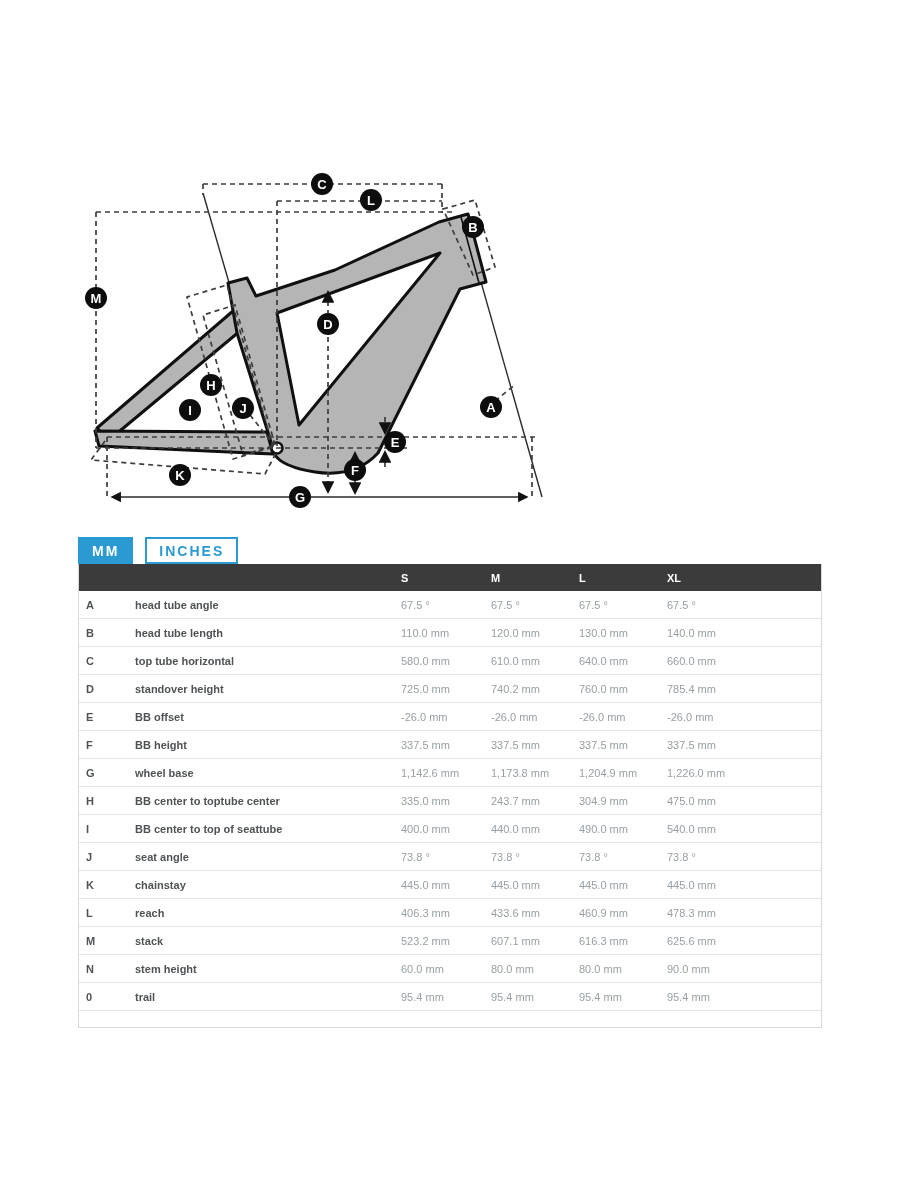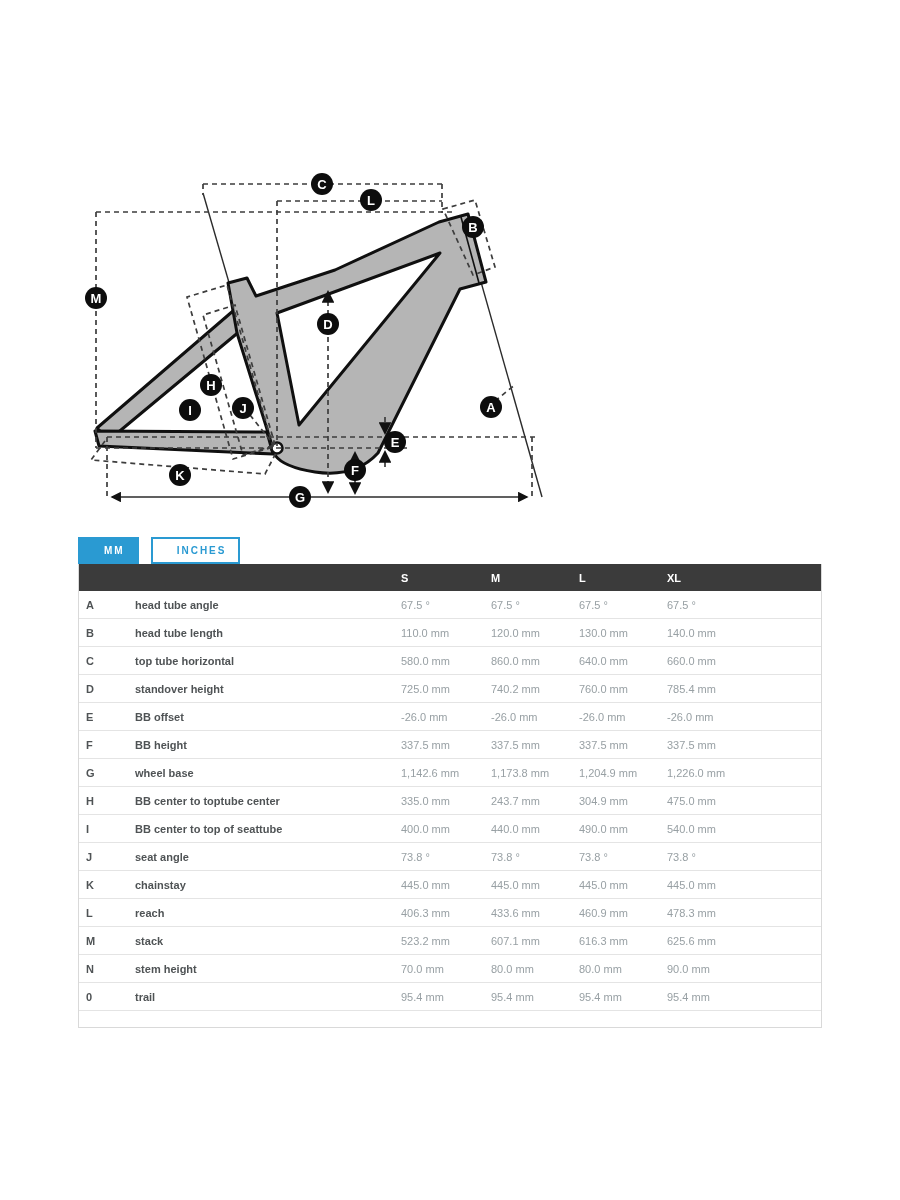--- a/index.html
+++ b/index.html
@@ -19,7 +19,7 @@
                    font-size:13px; font-weight:bold; text-anchor:middle; }
   
   .unit-tabs { position:absolute; left:78px; top:537px; display:flex; align-items:stretch; }
-  .tab { font-size:10px; font-weight:bold; letter-spacing:2px; padding:6px 12px 5px 24px;
+  .tab { font-size:14px; font-weight:bold; letter-spacing:2px; padding:6px 12px 5px 12px;
          cursor:pointer; line-height:12px; }
   .tab.active { background:#2a9ad2; color:#ffffff; border:2px solid #2a9ad2; }
   .tab.inactive { background:#ffffff; color:#2a9ad2; border:2px solid #2a9ad2; margin-left:12px; }

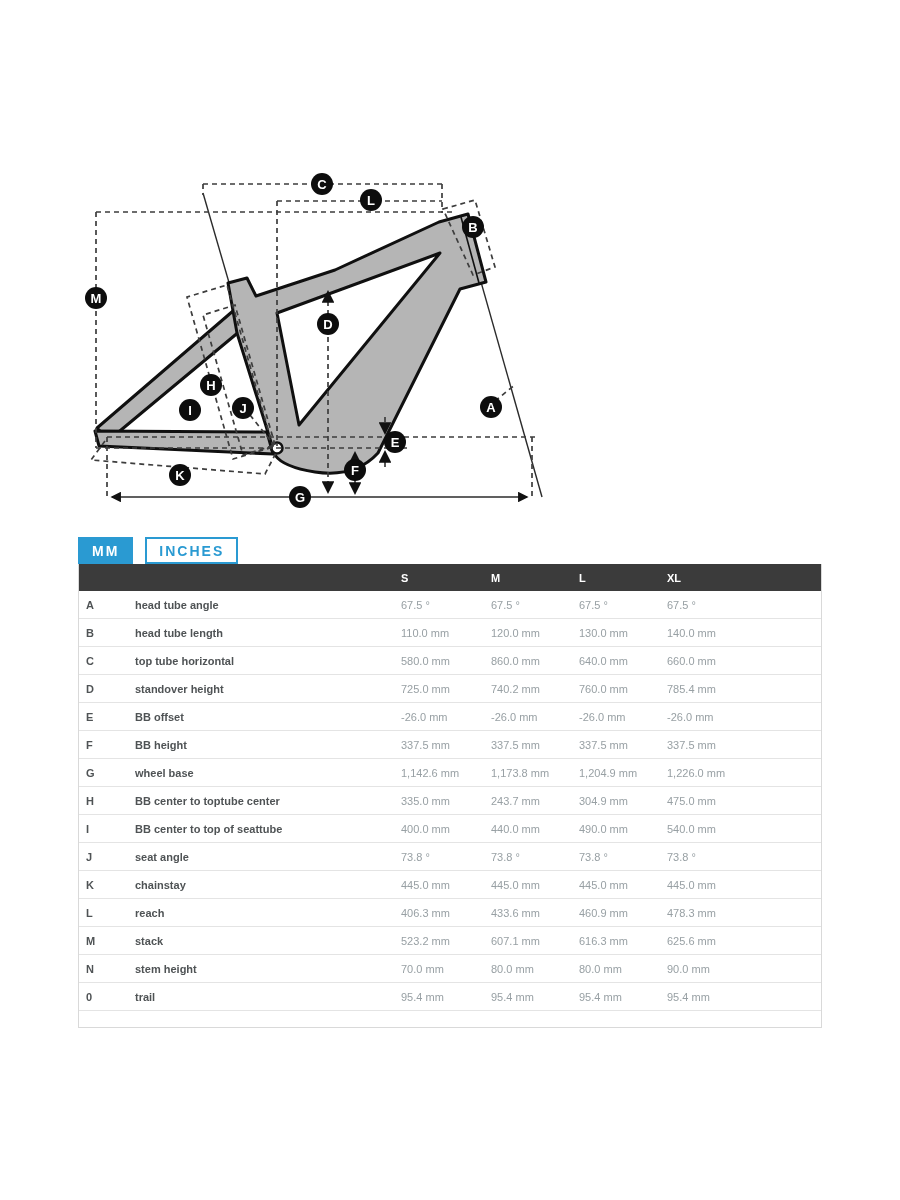--- a/index.html
+++ b/index.html
@@ -178,7 +178,7 @@
     <div class="cell-letter">C</div>
     <div class="cell-label">top tube horizontal</div>
     <div class="cell-value">580.0 mm</div>
-    <div class="cell-value">860.0 mm</div>
+    <div class="cell-value">610.0 mm</div>
     <div class="cell-value">640.0 mm</div>
     <div class="cell-value">660.0 mm</div>
   </div>

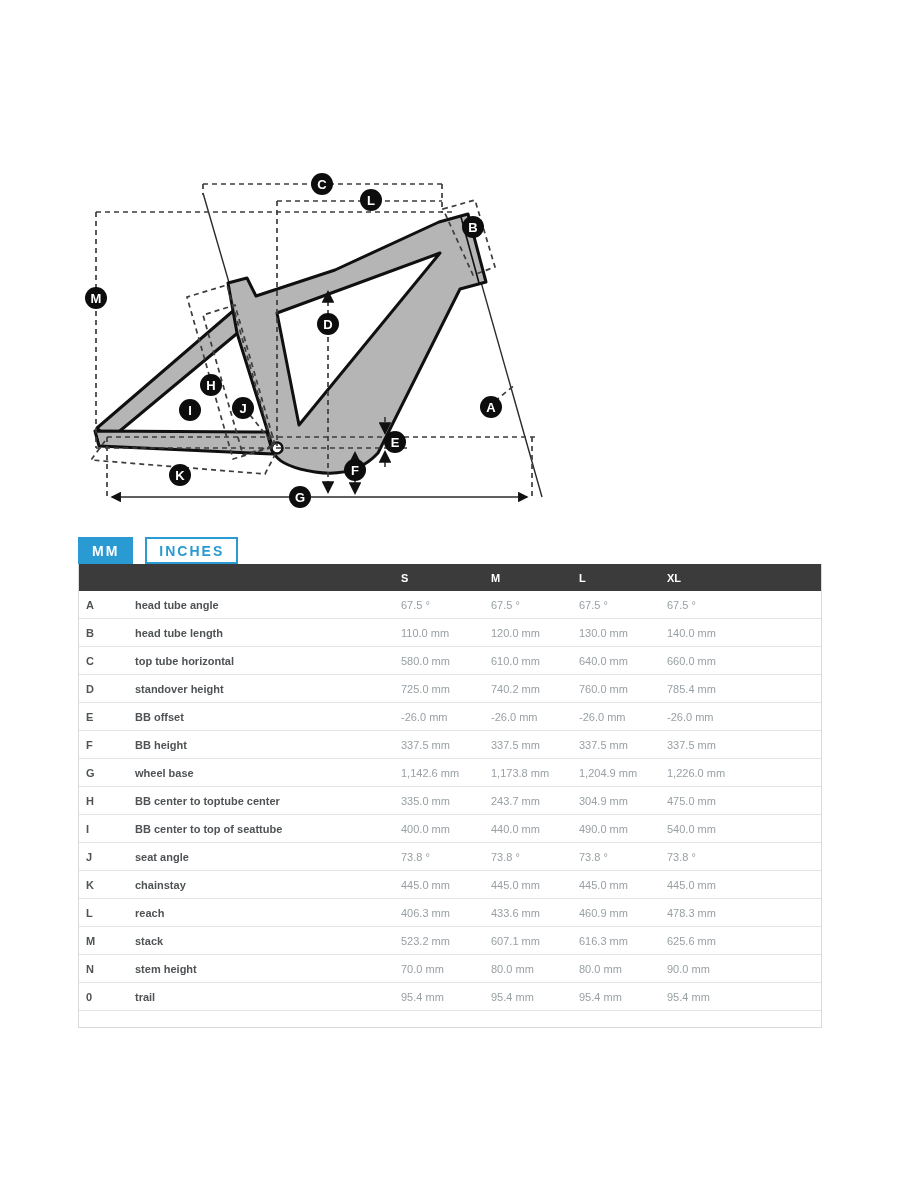--- a/index.html
+++ b/index.html
@@ -265,7 +265,7 @@
       <div class="geo-row">
     <div class="cell-letter">N</div>
     <div class="cell-label">stem height</div>
-    <div class="cell-value">70.0 mm</div>
+    <div class="cell-value">60.0 mm</div>
     <div class="cell-value">80.0 mm</div>
     <div class="cell-value">80.0 mm</div>
     <div class="cell-value">90.0 mm</div>

